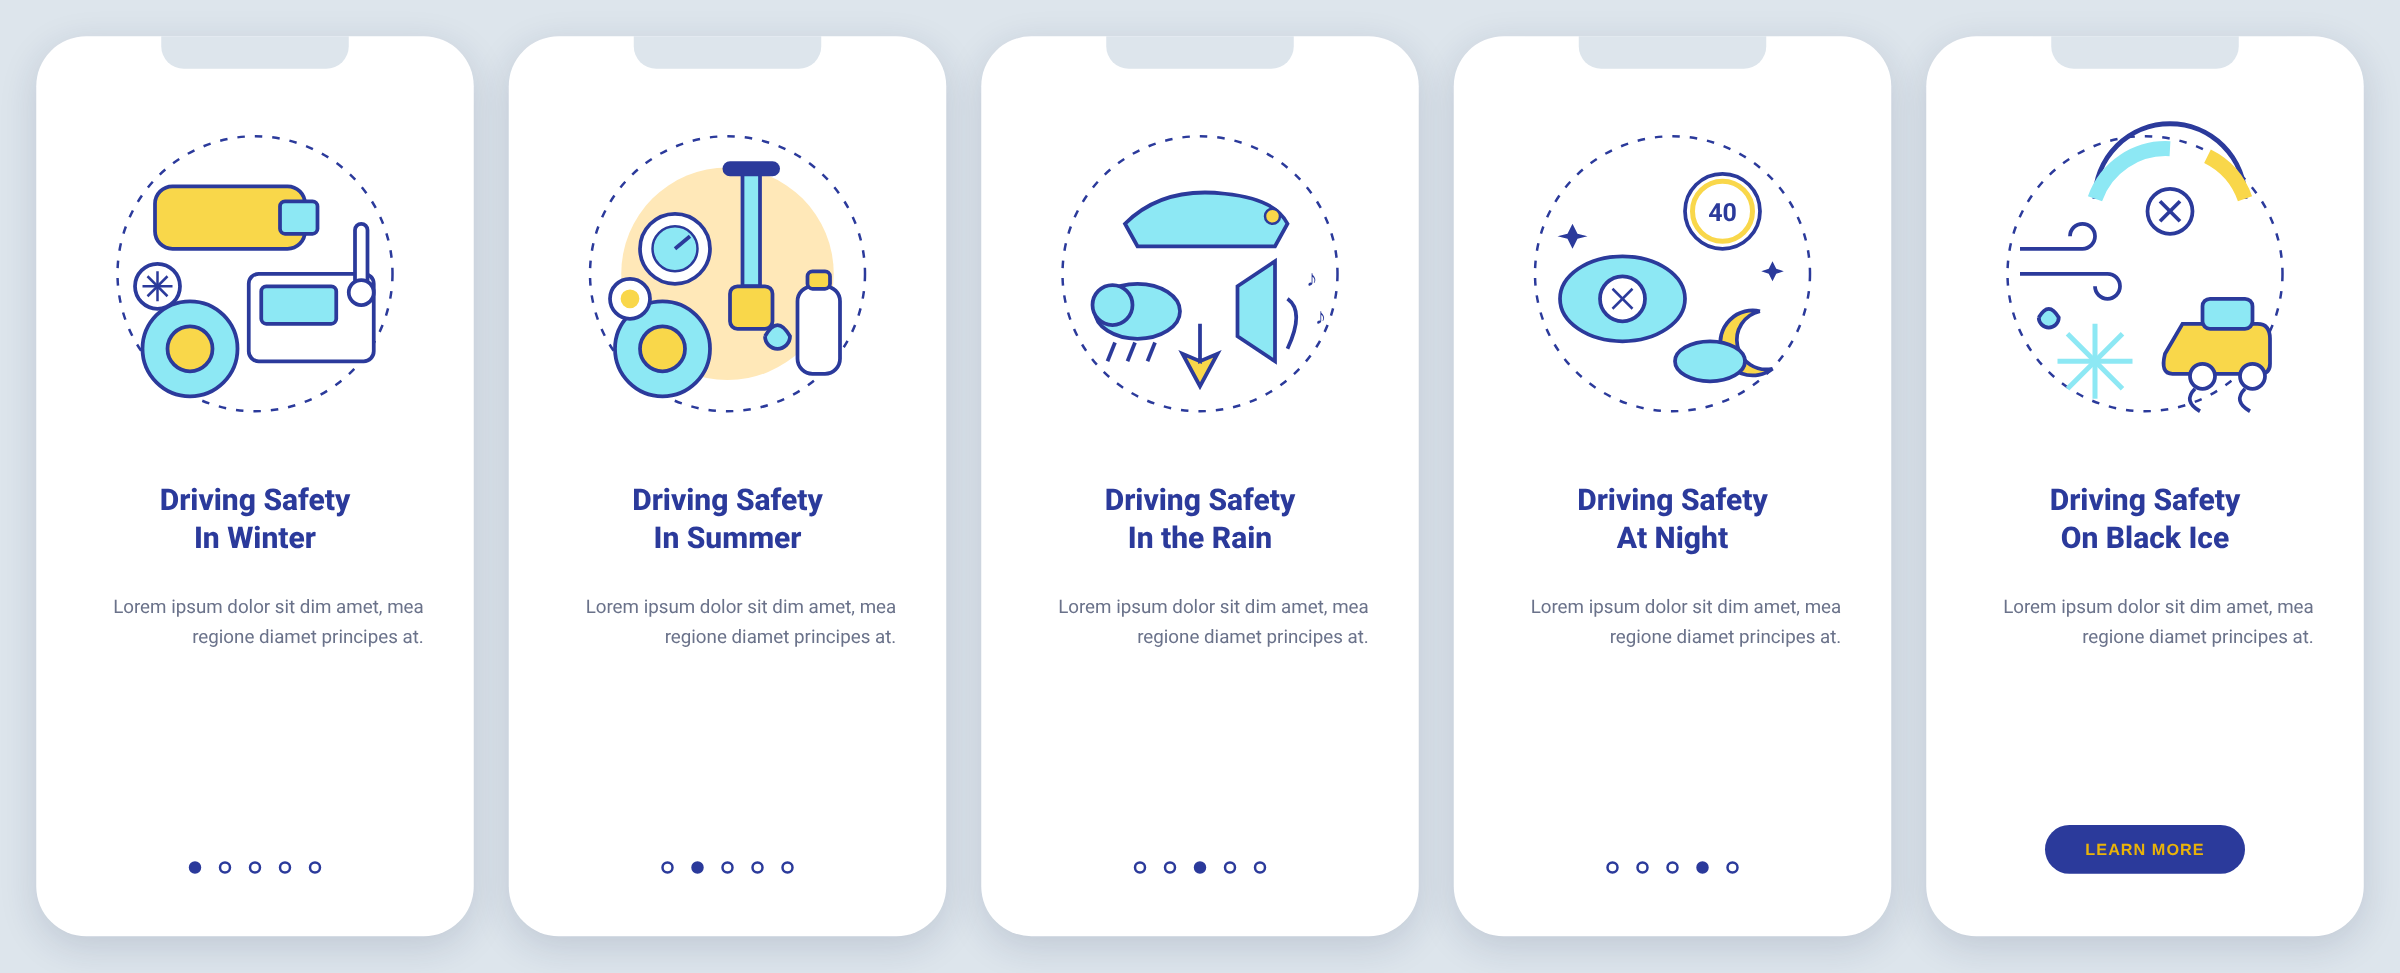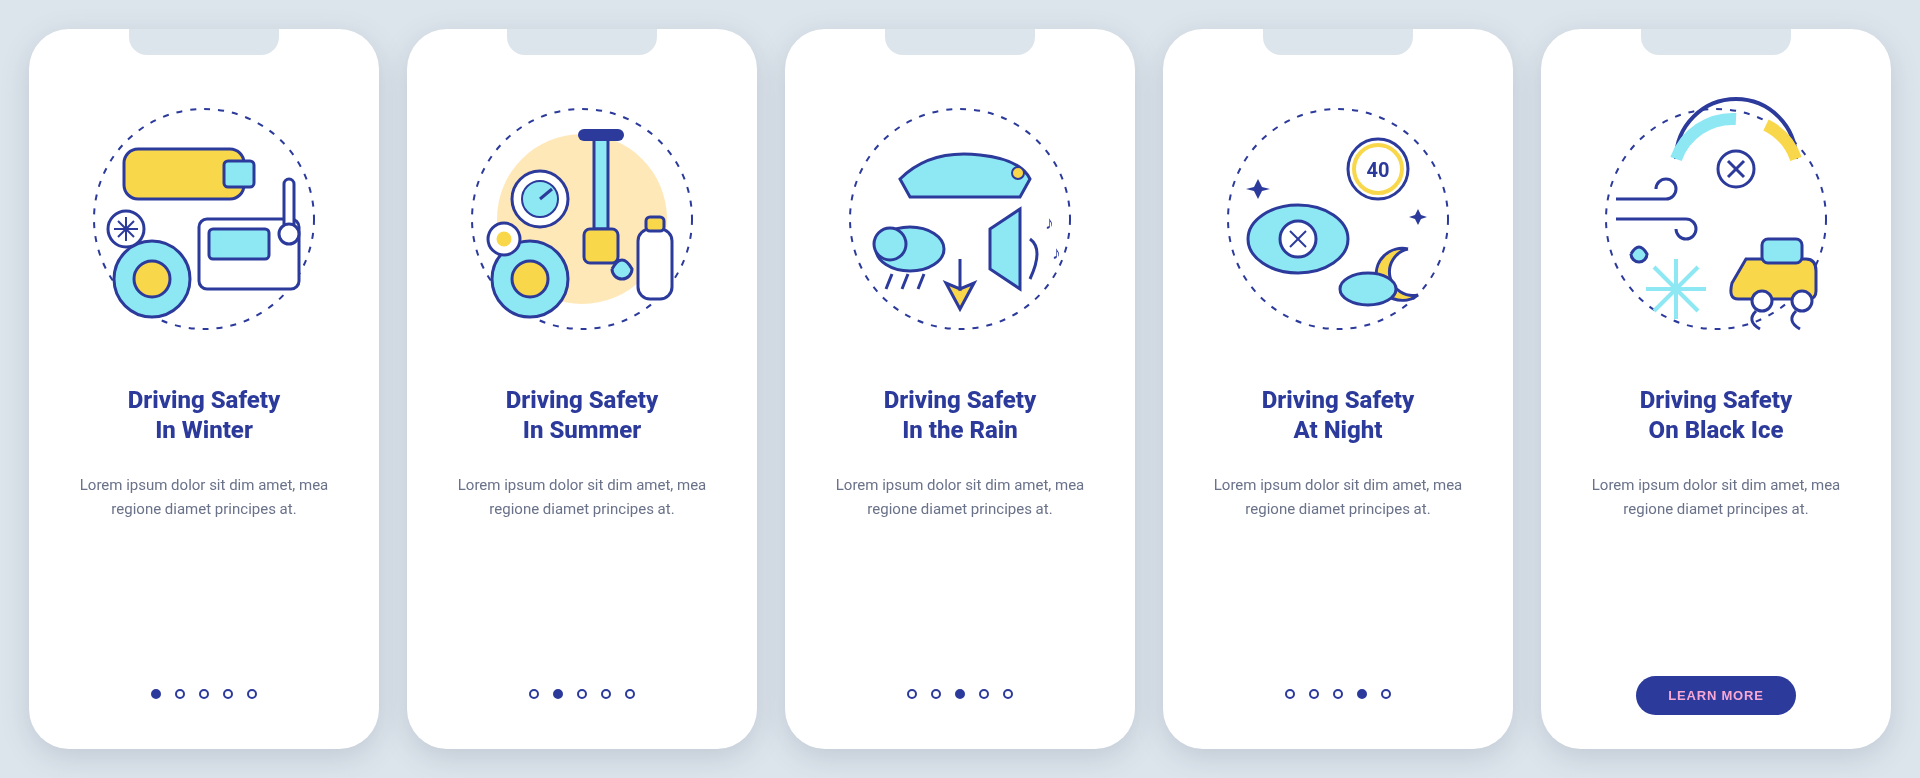--- a/index.html
+++ b/index.html
@@ -57,7 +57,7 @@
     color: #6a728a;
     font-size: 15px;
     line-height: 1.6;
-    text-align: center;
+    text-align: right;
     margin-top: 28px;
     max-width: 270px;
   }

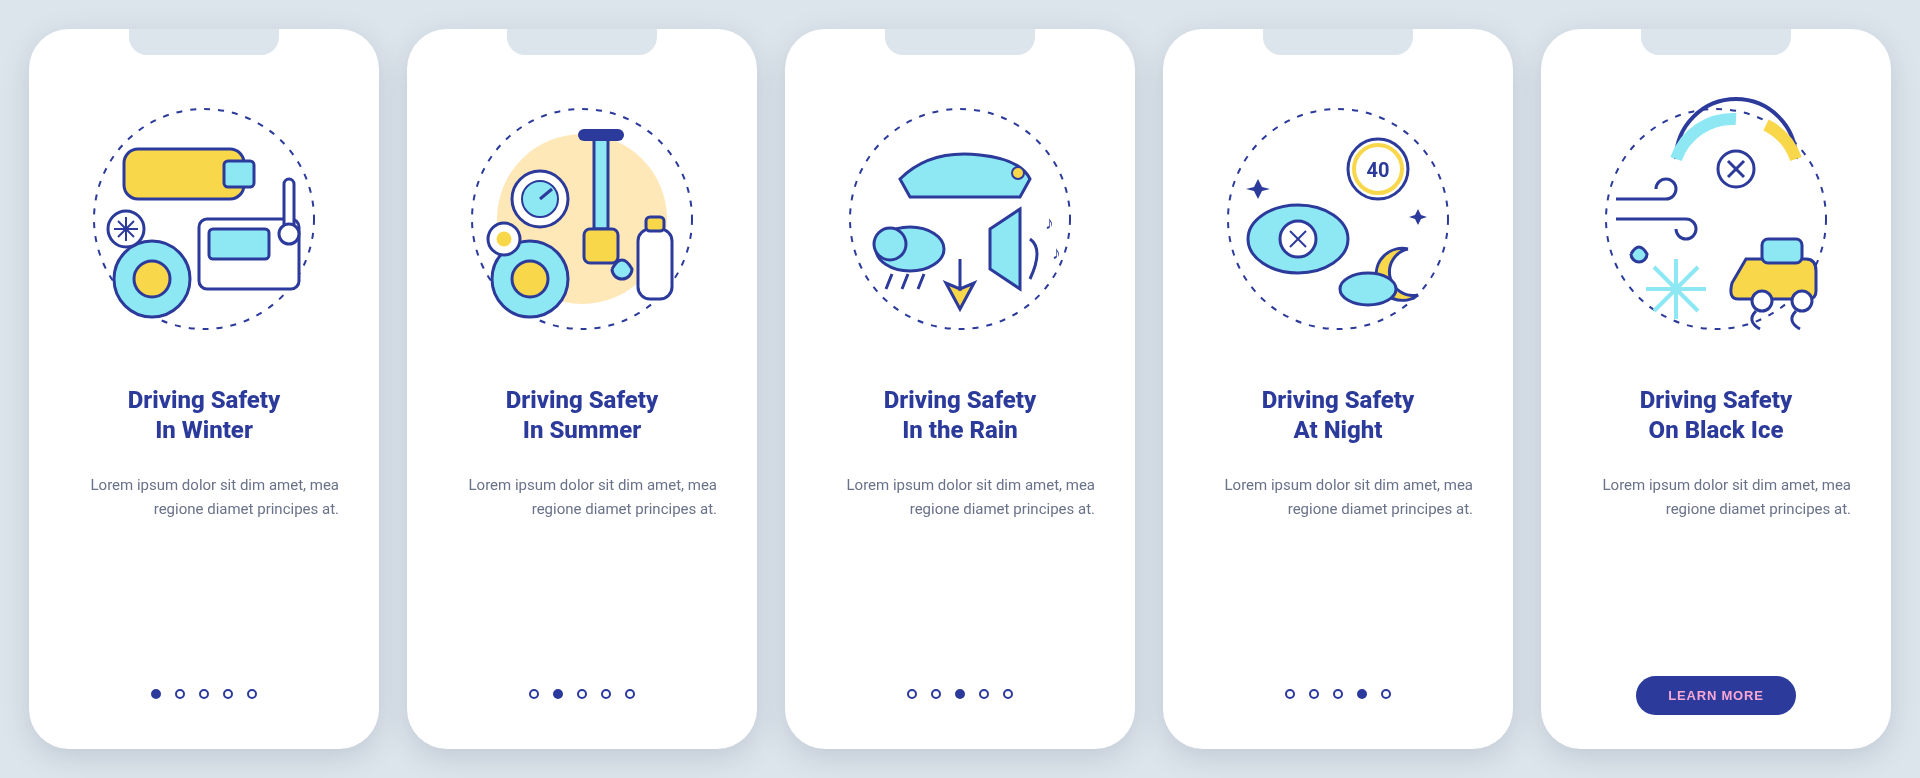--- a/index.html
+++ b/index.html
@@ -77,7 +77,7 @@
   .dot.active { background: #2b3a9b; }
   .cta {
     background: #2b3a9b;
-    color: #f9a8d4;
+    color: #eab308;
     border: none;
     border-radius: 24px;
     padding: 12px 32px;
@@ -85,7 +85,7 @@
     font-size: 13px;
     letter-spacing: 0.8px;
     cursor: pointer;
-    margin-bottom: 4px;
+    margin-bottom: 20px;
     margin-top: auto;
   }
 </style>

